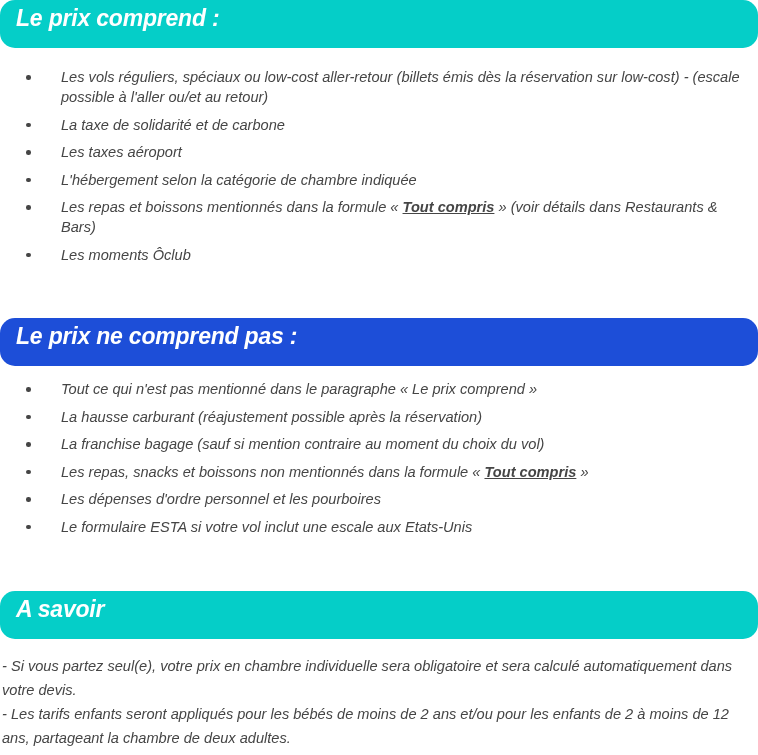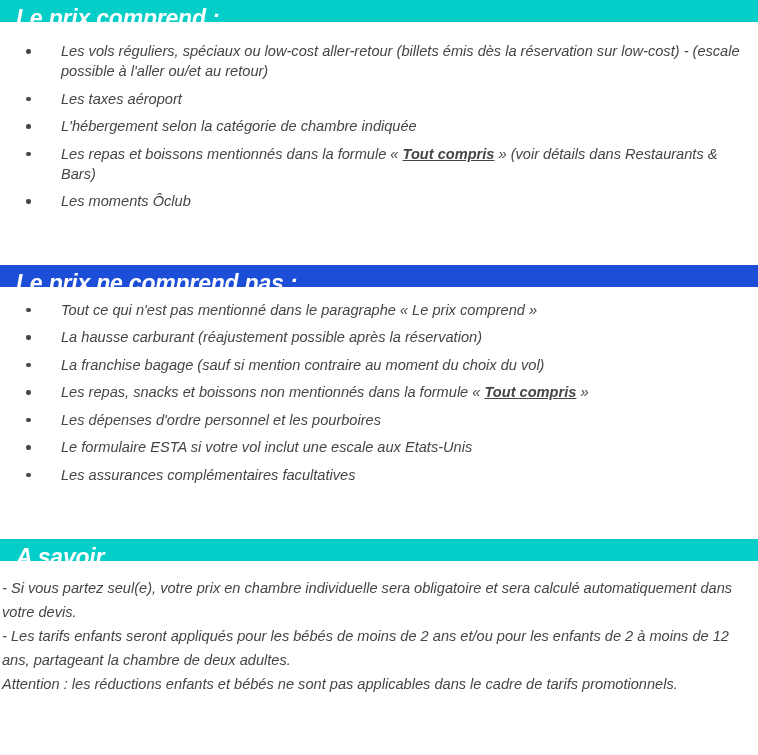--- a/index.html
+++ b/index.html
@@ -30,11 +30,12 @@
     font-style: italic;
     font-size: 23px;
     line-height: 36px;
-    height: 22px;
+    height: 48px;
     padding-left: 16px;
     letter-spacing: -0.2px;
     white-space: nowrap;
     overflow: hidden;
+    border-radius: 15px;
   }
 
   

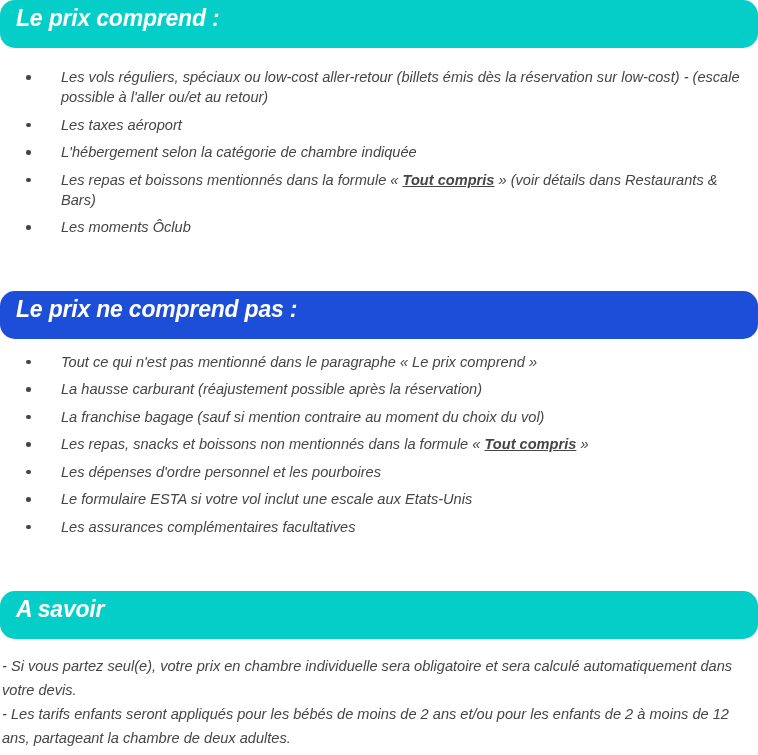--- a/index.html
+++ b/index.html
@@ -108,6 +108,9 @@
         <span>Les vols réguliers,  spéciaux ou low-cost aller-retour (billets émis dès la réservation sur low-cost) - (escale possible à l'aller ou/et au retour)</span>
       </li>
       <li>
+        <span>La taxe de solidarité et de carbone</span>
+      </li>
+      <li>
         <span>Les taxes aéroport</span>
       </li>
       <li>

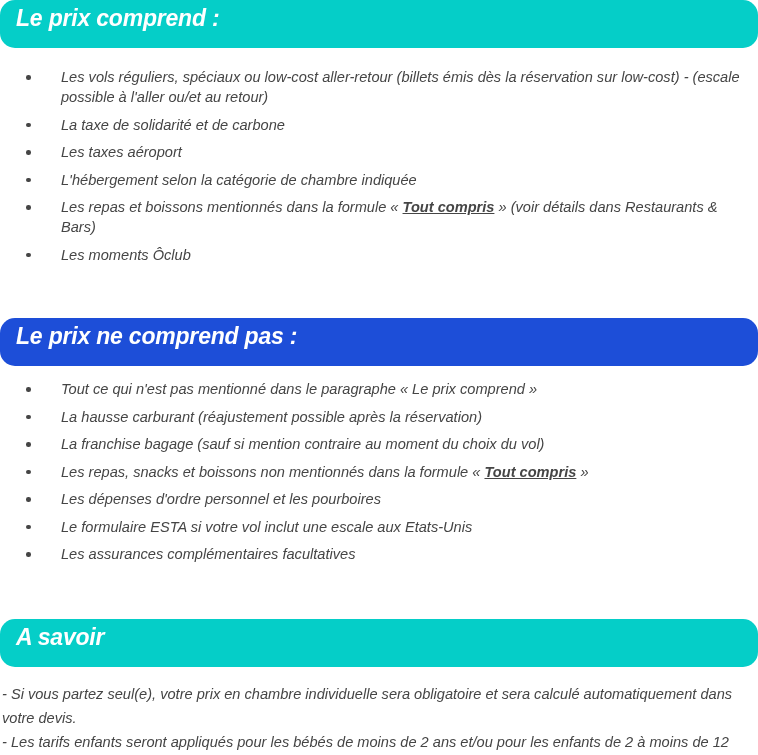--- a/index.html
+++ b/index.html
@@ -151,9 +151,6 @@
       <li>
         <span>Le formulaire ESTA si votre vol inclut une escale aux Etats-Unis</span>
       </li>
-      <li>
-        <span>Les assurances complémentaires facultatives</span>
-      </li>
     </ul>
   </div>
 

